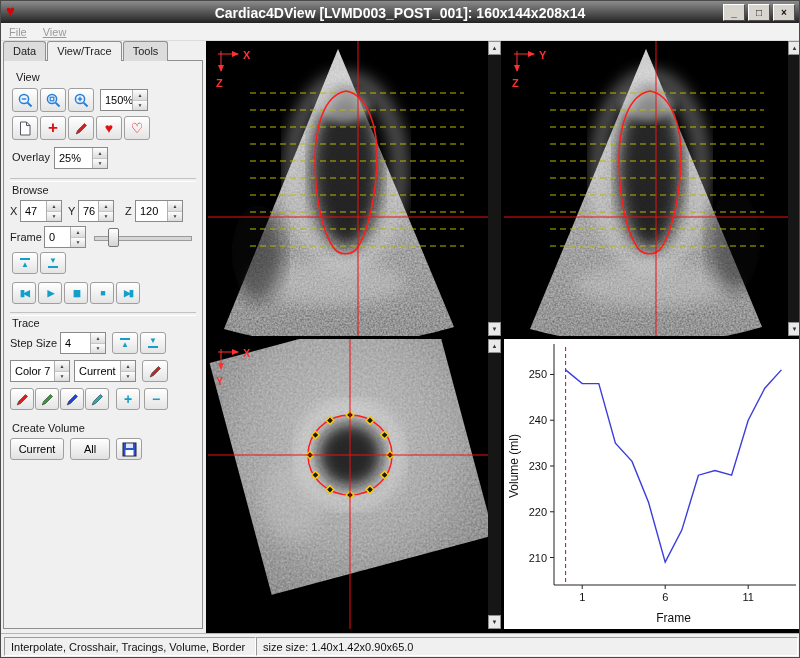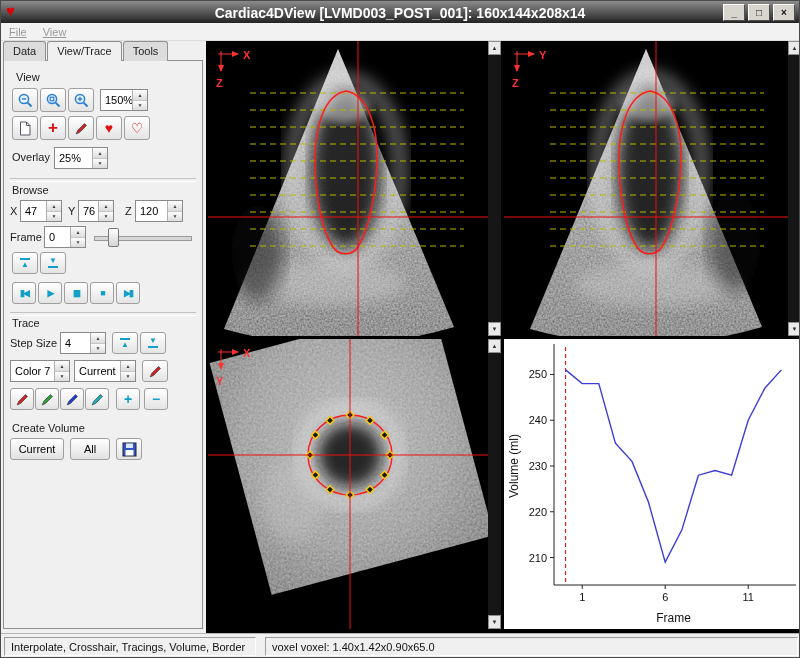--- a/index.html
+++ b/index.html
@@ -74,7 +74,7 @@
   #chart .alab{font:12px "Liberation Sans",sans-serif;}
   
   #statusbar{position:absolute;left:0;top:632px;width:800px;height:26px;background:#f0f0f0;
-             border-top:1px solid #b5b5b5;display:flex;align-items:center;padding:0 3px;gap:9px;
+             border-top:1px solid #b5b5b5;display:flex;align-items:center;padding:0 3px;gap:0;
              box-sizing:border-box;}
   .status-cell{height:19px;display:flex;align-items:center;padding:0 6px;border:1px solid;
                border-color:#9c9c9c #fff #fff #9c9c9c;color:#111;box-sizing:border-box;white-space:nowrap;}

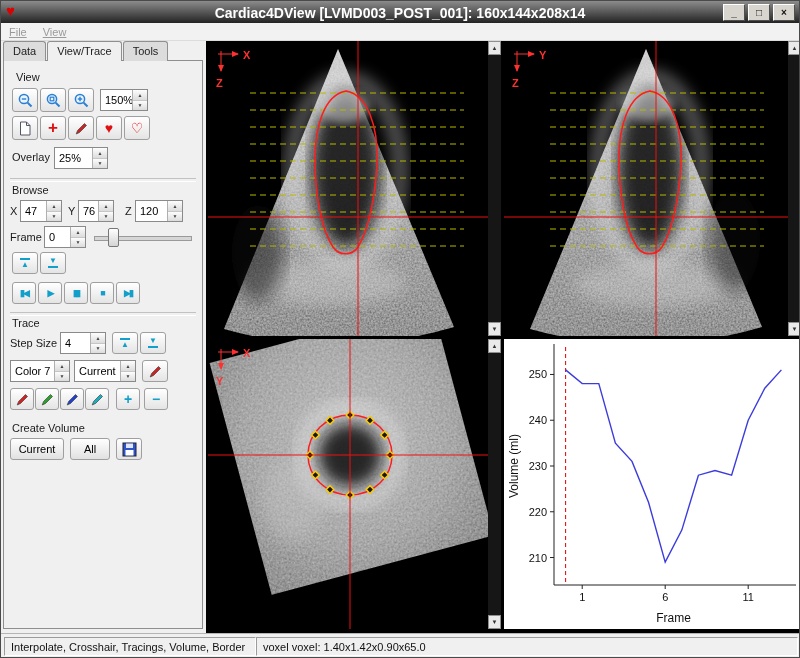--- a/index.html
+++ b/index.html
@@ -517,7 +517,7 @@
 
   <div id="statusbar">
     <div class="status-cell" id="status-left">Interpolate, Crosshair, Tracings, Volume, Border</div>
-    <div class="status-cell" id="status-right">voxel voxel: 1.40x1.42x0.90x65.0</div>
+    <div class="status-cell" id="status-right">size size: 1.40x1.42x0.90x65.0</div>
   </div>
 
 </div>

